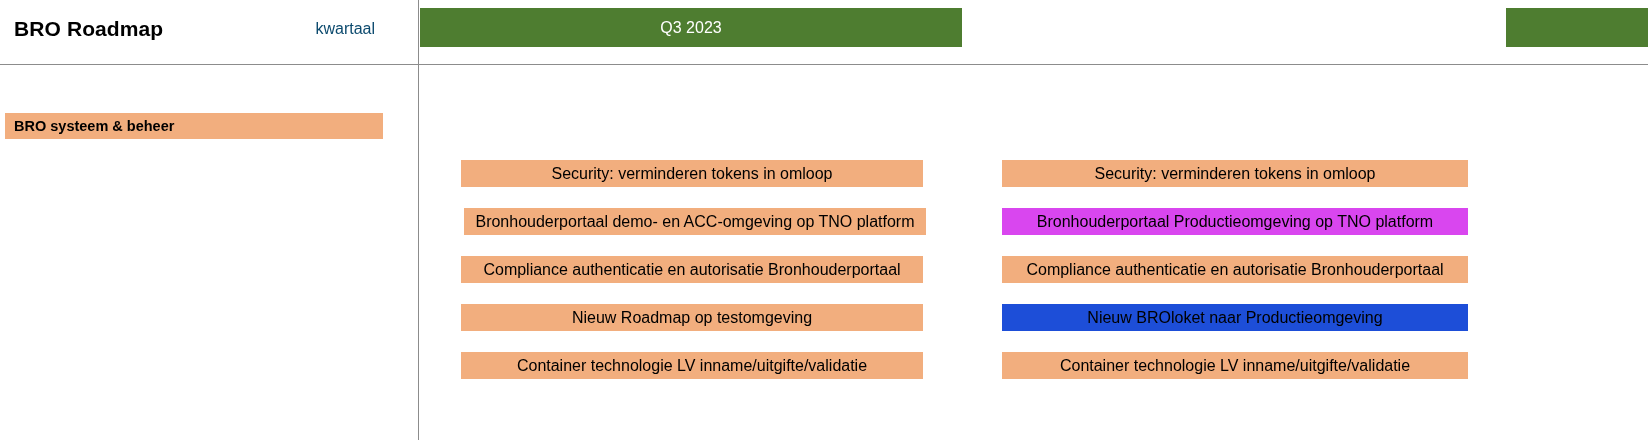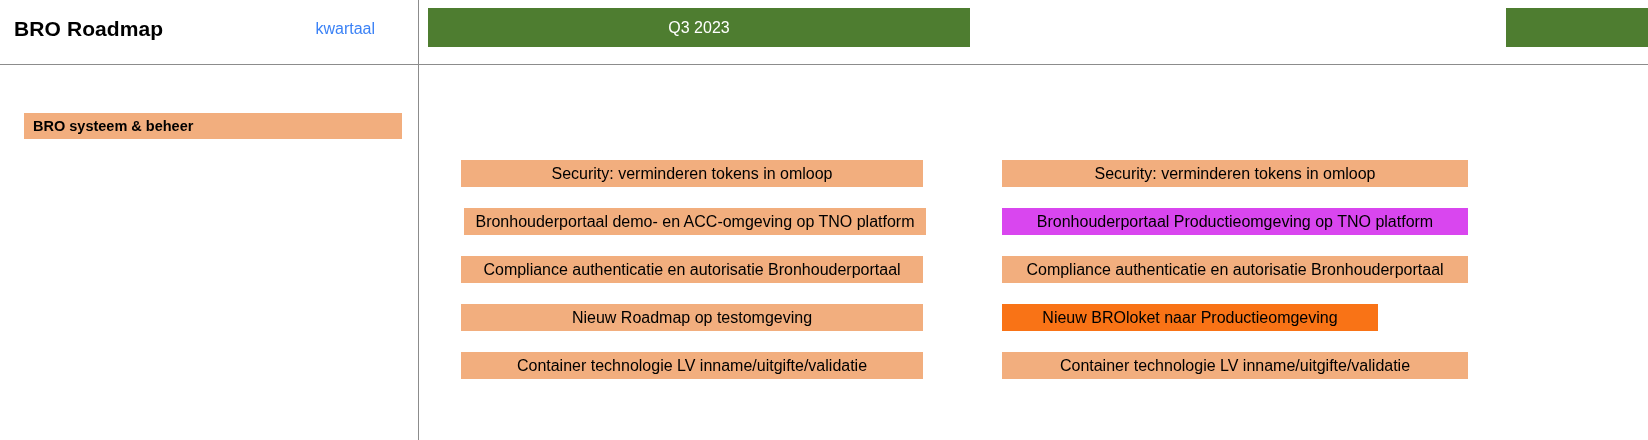--- a/index.html
+++ b/index.html
@@ -44,7 +44,7 @@
     width: 150px;
     text-align: right;
     font-size: 16px;
-    color: #3b82f6;
+    color: #0c4a6e;
     white-space: nowrap;
   }
 

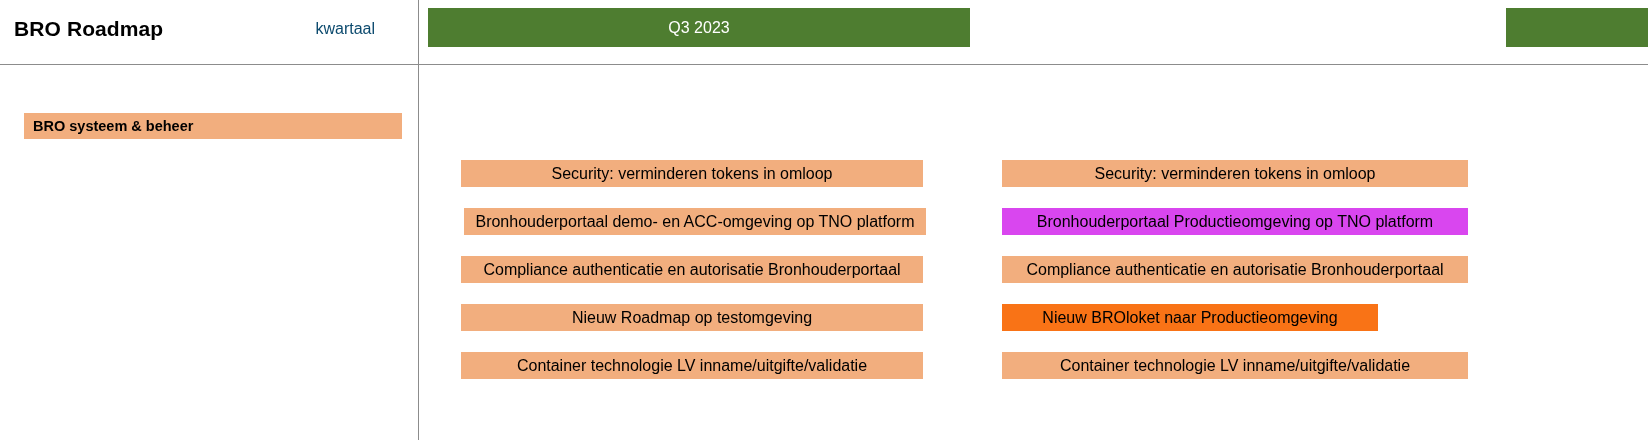--- a/index.html
+++ b/index.html
@@ -130,7 +130,7 @@
     <div class="roadmap-title">BRO Roadmap</div>
     <div class="period-label">kwartaal</div>
     <div class="quarters">
-        <div class="quarter-cell" style="left: 8px; width: 542px; background: rgb(78, 125, 48); color: rgb(255, 255, 255);">Q3 2023</div>
+        <div class="quarter-cell" style="left: 0px; width: 542px; background: rgb(78, 125, 48); color: rgb(255, 255, 255);">Q3 2023</div>
         <div class="quarter-cell" style="left: 1086px; width: 142px; background: rgb(78, 125, 48); color: rgb(255, 255, 255);"></div>
       </div>
   </div>

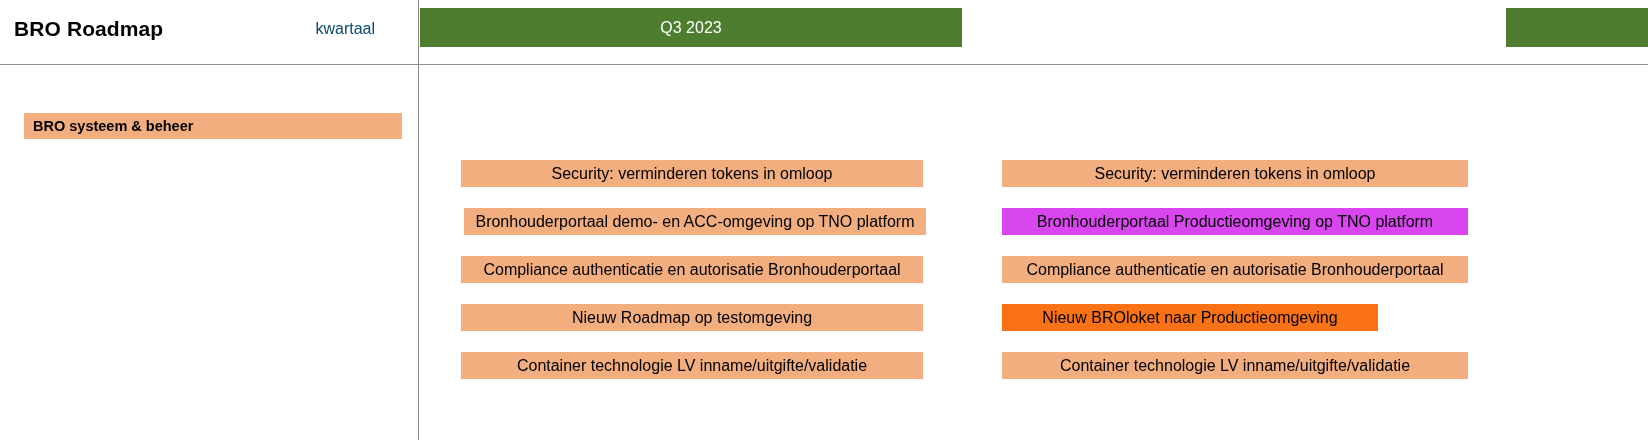--- a/index.html
+++ b/index.html
@@ -101,7 +101,6 @@
     padding-left: 9px;
     box-sizing: border-box;
     white-space: nowrap;
-    margin-left: 19px;
   }
 
   

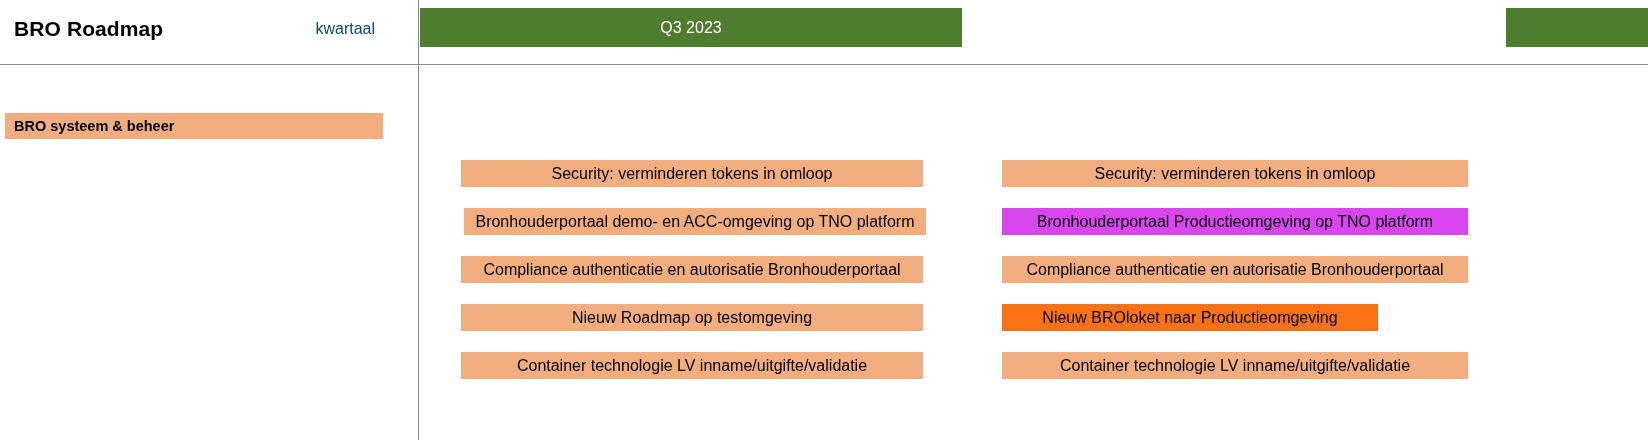--- a/index.html
+++ b/index.html
@@ -148,7 +148,7 @@
       <div class="task-bar" style="left: 1002px; top: 160px; width: 466px; background: rgb(242, 174, 126);">Security: verminderen tokens in omloop</div>
       <div class="task-bar" style="left: 1002px; top: 208px; width: 466px; background: #d946ef; text-align: right;">Bronhouderportaal Productieomgeving op TNO platform</div>
       <div class="task-bar" style="left: 1002px; top: 256px; width: 466px; background: rgb(242, 174, 126);">Compliance authenticatie en autorisatie Bronhouderportaal</div>
-      <div class="task-bar" style="left: 1002px; top: 304px; width: 376px; background: #f97316;">Nieuw BROloket naar Productieomgeving</div>
+      <div class="task-bar" style="left: 1002px; top: 304px; width: 466px; background: #1d4ed8;">Nieuw BROloket naar Productieomgeving</div>
       <div class="task-bar" style="left: 1002px; top: 352px; width: 466px; background: rgb(242, 174, 126);">Container technologie LV inname/uitgifte/validatie</div>
     </div>
 

